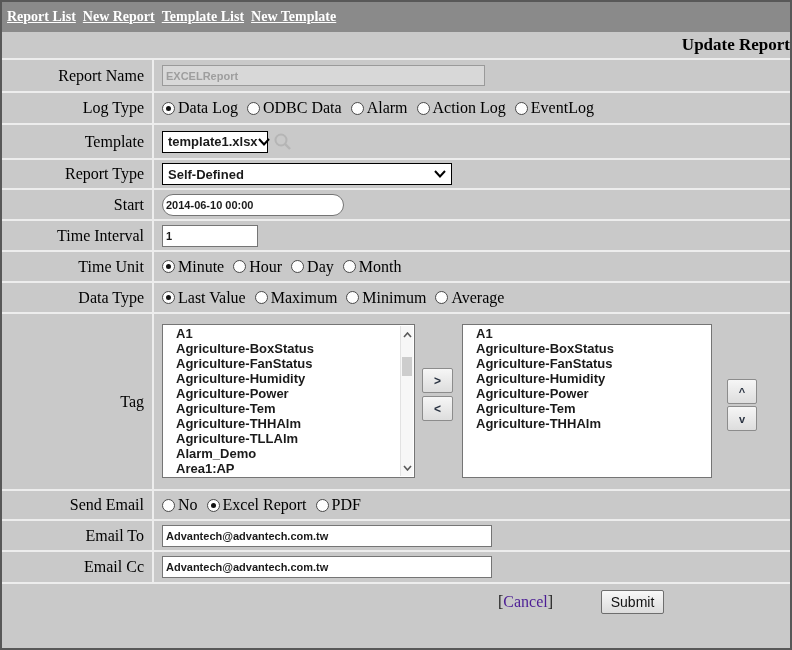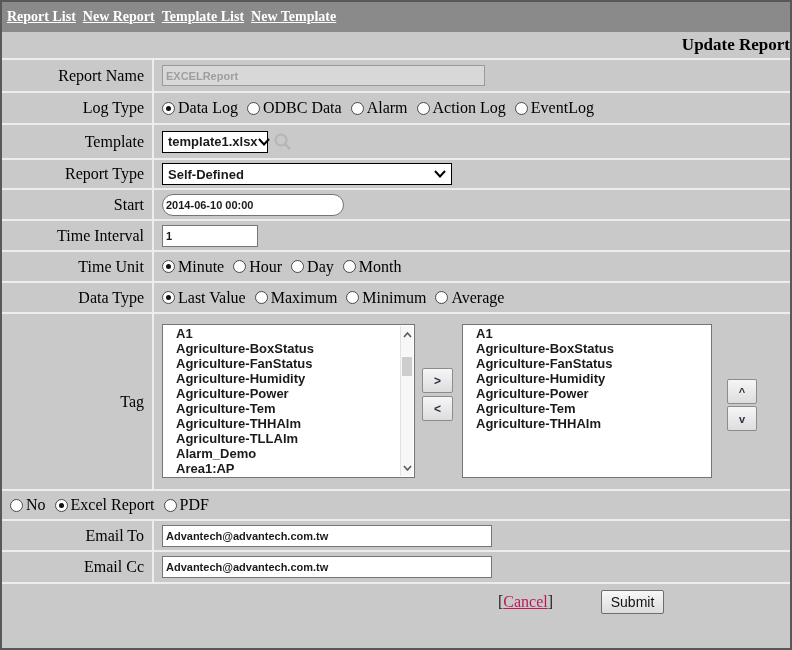--- a/index.html
+++ b/index.html
@@ -342,6 +342,7 @@
   </div>
 
   <div class="row r-sendemail">
+    <div class="label-cell">Send Email</div>
     <div class="value-cell radio-group">
       <span class="radio-option">
         <span class="radio"></span>

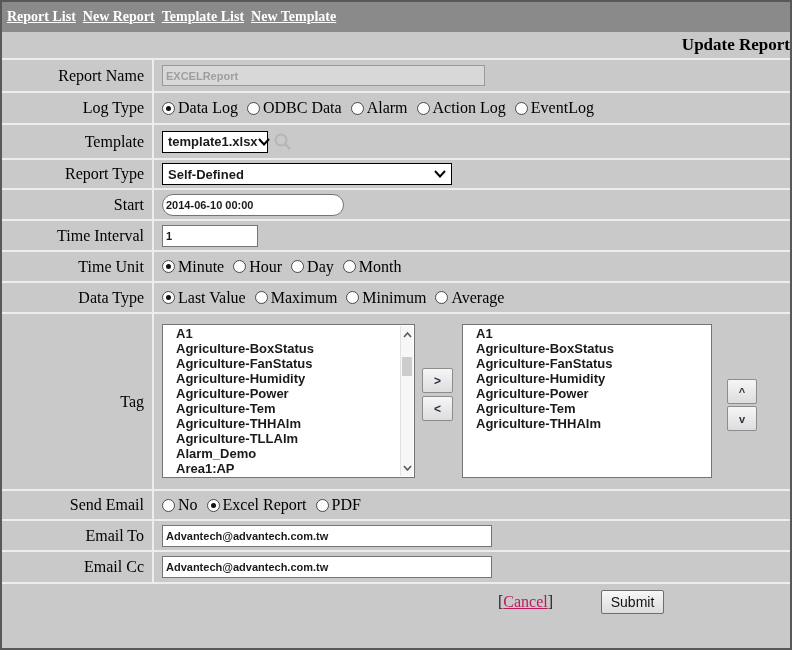--- a/index.html
+++ b/index.html
@@ -124,7 +124,7 @@
 
   
   .cancel-wrap { font-family:"Liberation Serif", serif; font-size:16px; color:#222; }
-  .cancel-link { color:#be185d; text-decoration:underline; cursor:pointer;margin-top:44px; }
+  .cancel-link { color:#4c1d95; cursor:pointer;margin-top:44px; }
   .submit-btn {
     width:63px; height:24px;
     background:linear-gradient(#f8f8f8,#dcdcdc);

